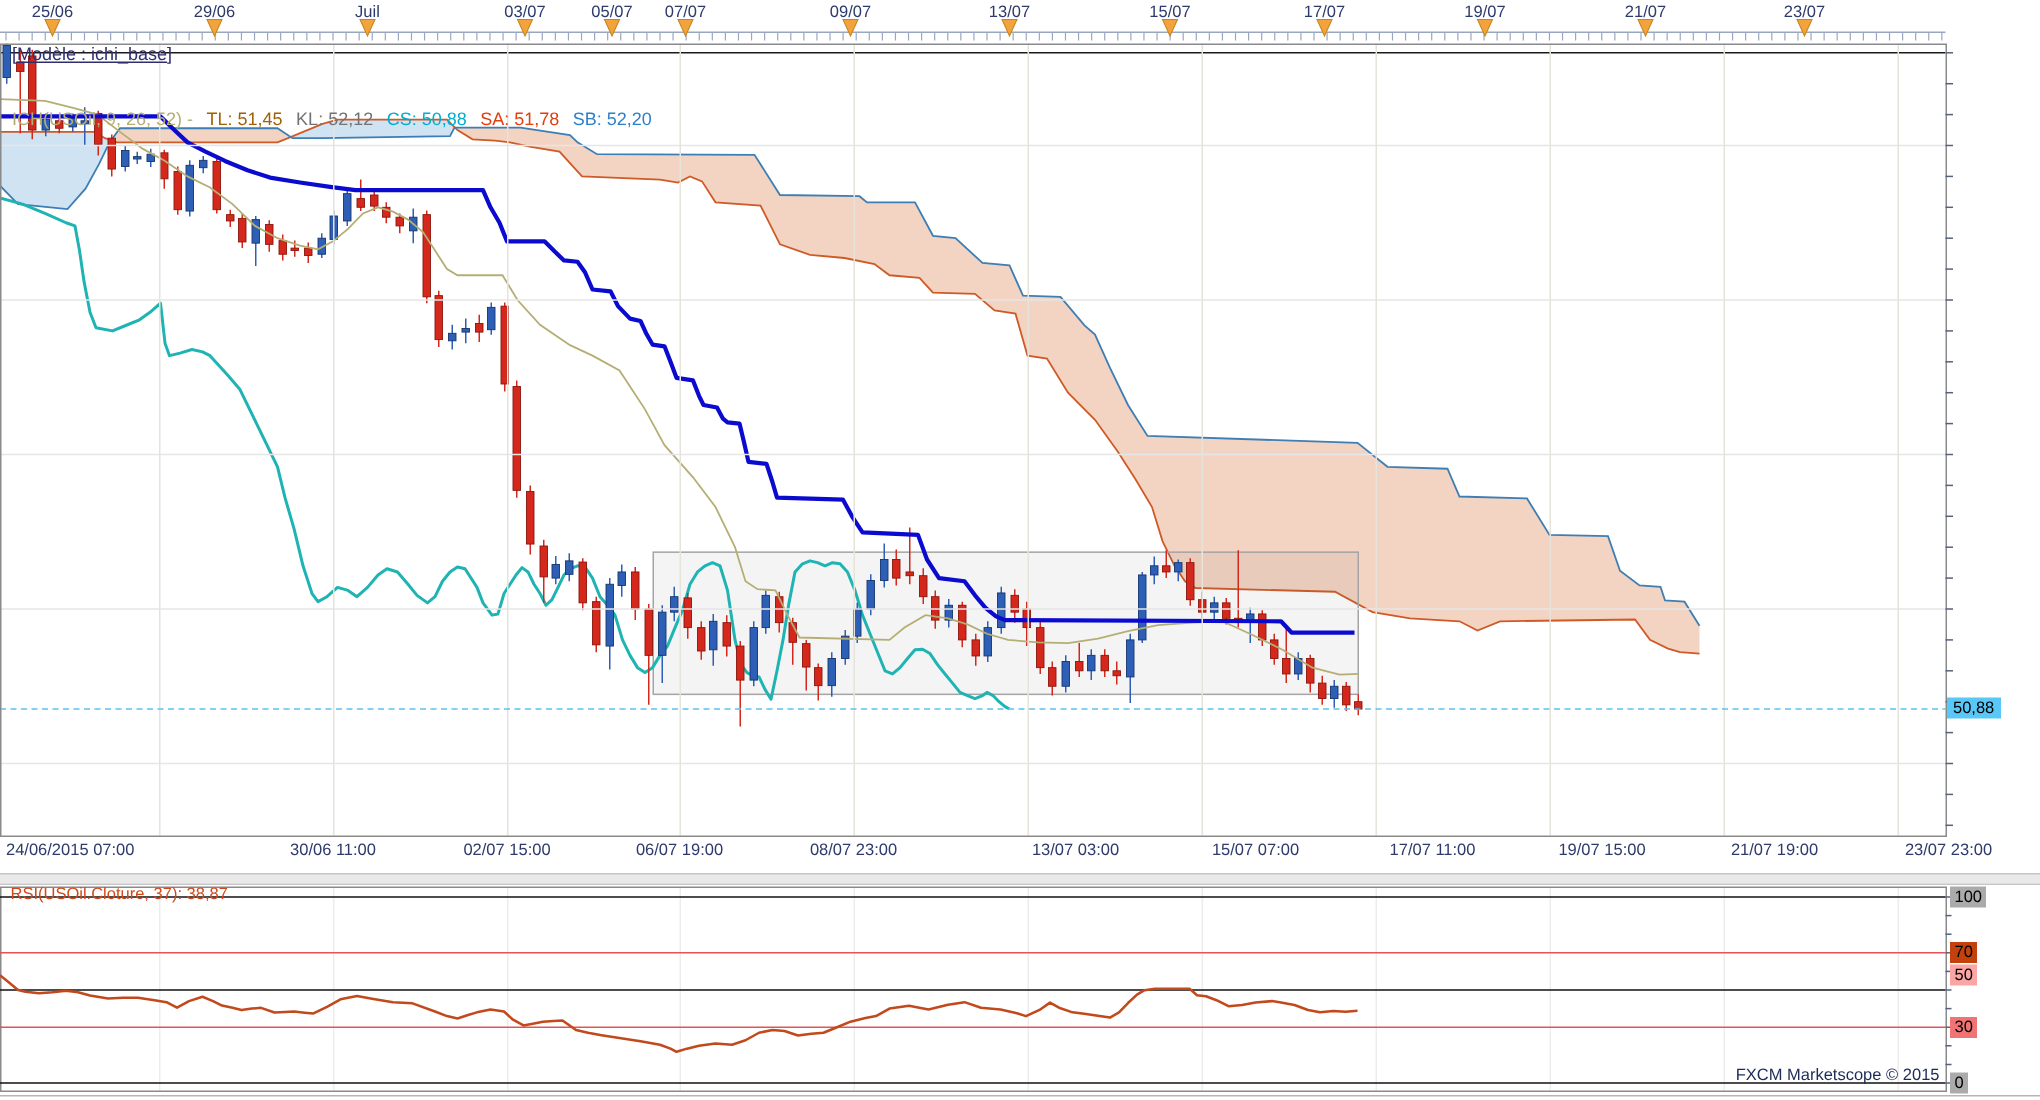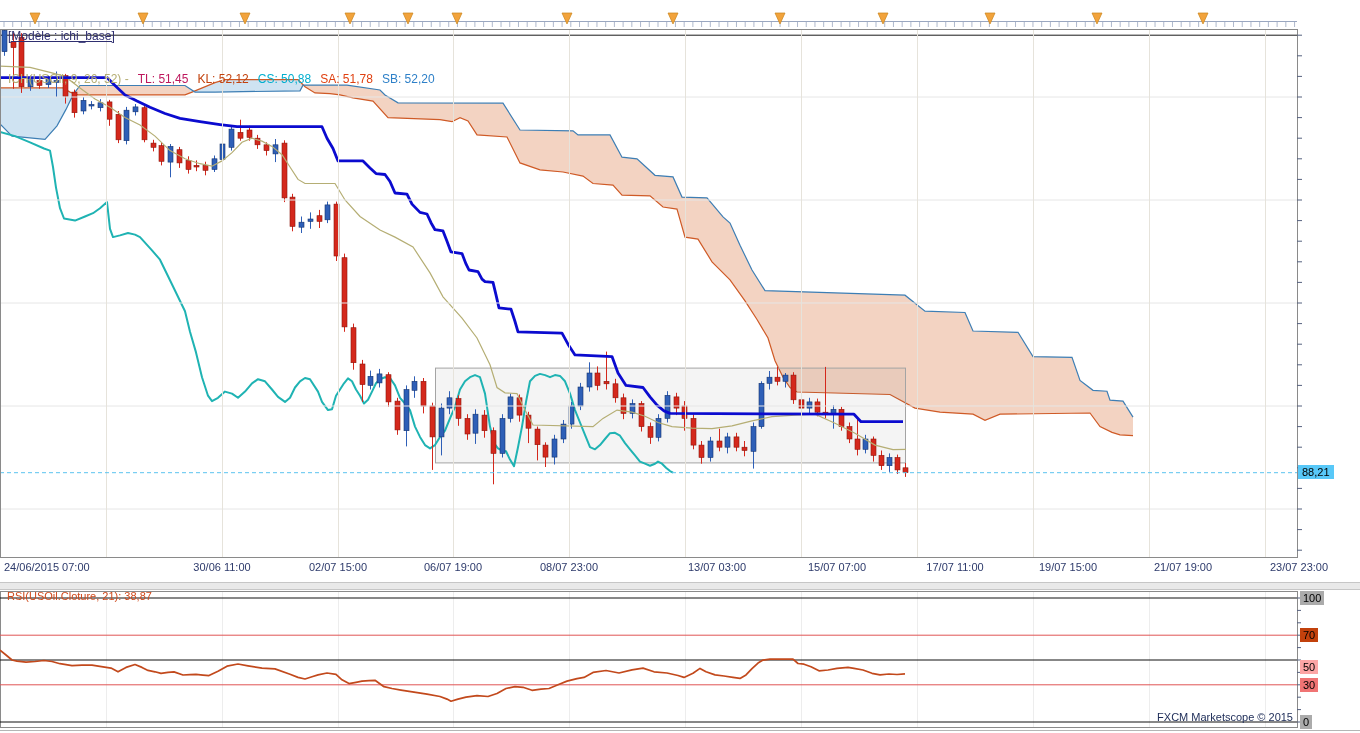--- a/index.html
+++ b/index.html
@@ -493,6 +493,21 @@
       <line x1="0" y1="730.5" x2="1360" y2="730.5" stroke="#b5b5b5" stroke-width="1"></line>
     </svg>
 
+  <div id="topLabels" class="ovl" style="left:0;top:0;width:1297px;height:28px;">
+      <span class="ovl axlab" style="left: 35px; top: 2px; transform: translateX(-50%);">25/06</span>
+      <span class="ovl axlab" style="left: 143px; top: 2px; transform: translateX(-50%);">29/06</span>
+      <span class="ovl axlab" style="left: 245px; top: 2px; transform: translateX(-50%);">Juil</span>
+      <span class="ovl axlab" style="left: 350px; top: 2px; transform: translateX(-50%);">03/07</span>
+      <span class="ovl axlab" style="left: 408px; top: 2px; transform: translateX(-50%);">05/07</span>
+      <span class="ovl axlab" style="left: 457px; top: 2px; transform: translateX(-50%);">07/07</span>
+      <span class="ovl axlab" style="left: 567px; top: 2px; transform: translateX(-50%);">09/07</span>
+      <span class="ovl axlab" style="left: 673px; top: 2px; transform: translateX(-50%);">13/07</span>
+      <span class="ovl axlab" style="left: 780px; top: 2px; transform: translateX(-50%);">15/07</span>
+      <span class="ovl axlab" style="left: 883px; top: 2px; transform: translateX(-50%);">17/07</span>
+      <span class="ovl axlab" style="left: 990px; top: 2px; transform: translateX(-50%);">19/07</span>
+      <span class="ovl axlab" style="left: 1097px; top: 2px; transform: translateX(-50%);">21/07</span>
+      <span class="ovl axlab" style="left: 1203px; top: 2px; transform: translateX(-50%);">23/07</span>
+    </div>
   <div id="priceLabels" class="ovl" style="left:1297px;top:29px;width:63px;height:528px;"></div>
   <div id="bottomLabels" class="ovl" style="left:0;top:558px;width:1360px;height:22px;">
       <span class="ovl axlab" style="left: 4px; top: 3px;">24/06/2015 07:00</span>

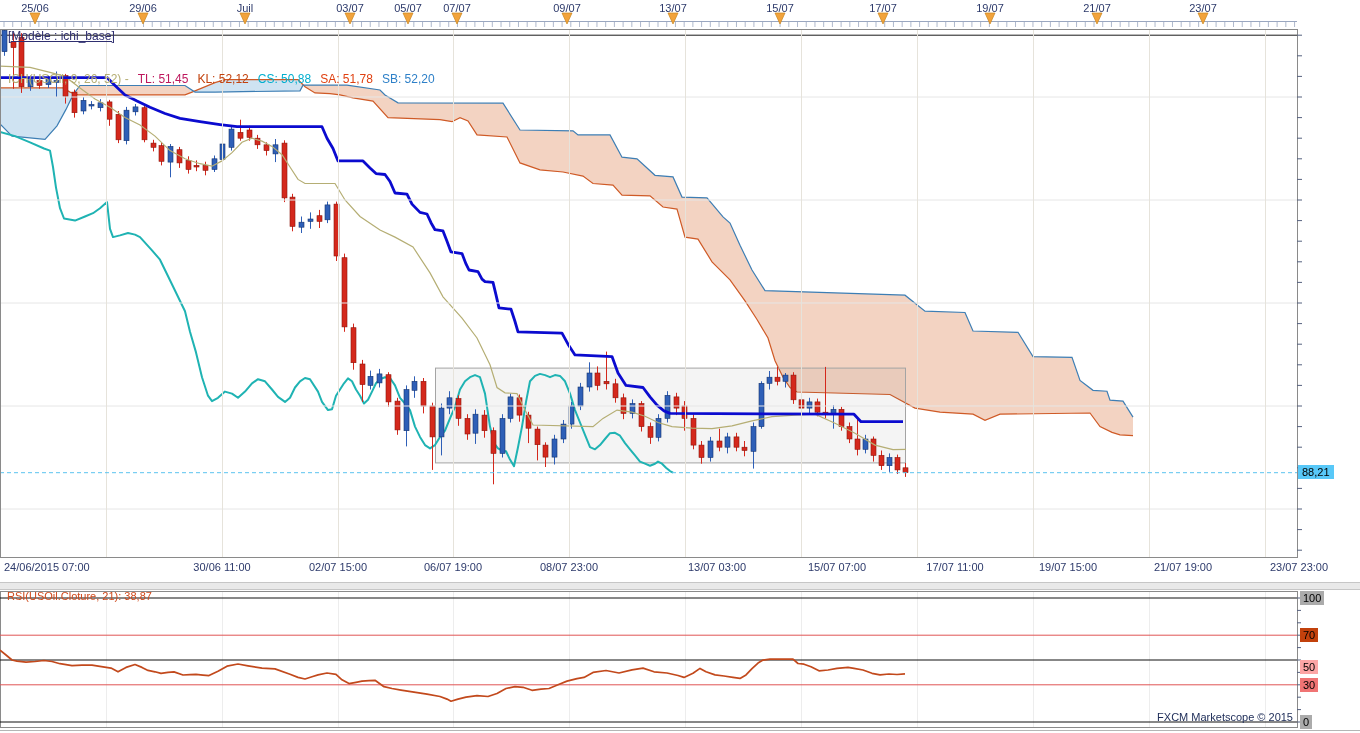--- a/index.html
+++ b/index.html
@@ -525,7 +525,7 @@
 
   <div class="ovl legend1">[Modèle : ichi_base]</div>
   <div class="ovl legend2">
-    <span style="color: rgb(181, 174, 116);">ICH(USOil, 9, 26, 52) -</span><span style="color: #be185d;">TL: 51,45</span><span style="color: #c2410c;">KL: 52,12</span><span style="color: rgb(0, 174, 206);">CS: 50,88</span><span style="color: rgb(224, 64, 16); margin-top: 28px;">SA: 51,78</span><span style="color: rgb(46, 128, 200);">SB: 52,20</span>
+    <span style="color: rgb(181, 174, 116);">ICH(USOil, 9, 26, 52) -</span><span style="color: #a16207;">TL: 51,45</span><span style="color: #c2410c;">KL: 52,12</span><span style="color: rgb(0, 174, 206);">CS: 50,88</span><span style="color: rgb(224, 64, 16); margin-top: 28px;">SA: 51,78</span><span style="color: rgb(46, 128, 200);">SB: 52,20</span>
   </div>
 
   <div id="priceTag" class="ovl tag" style="top: 464.7px; background: rgb(88, 200, 248);">88,21</div>

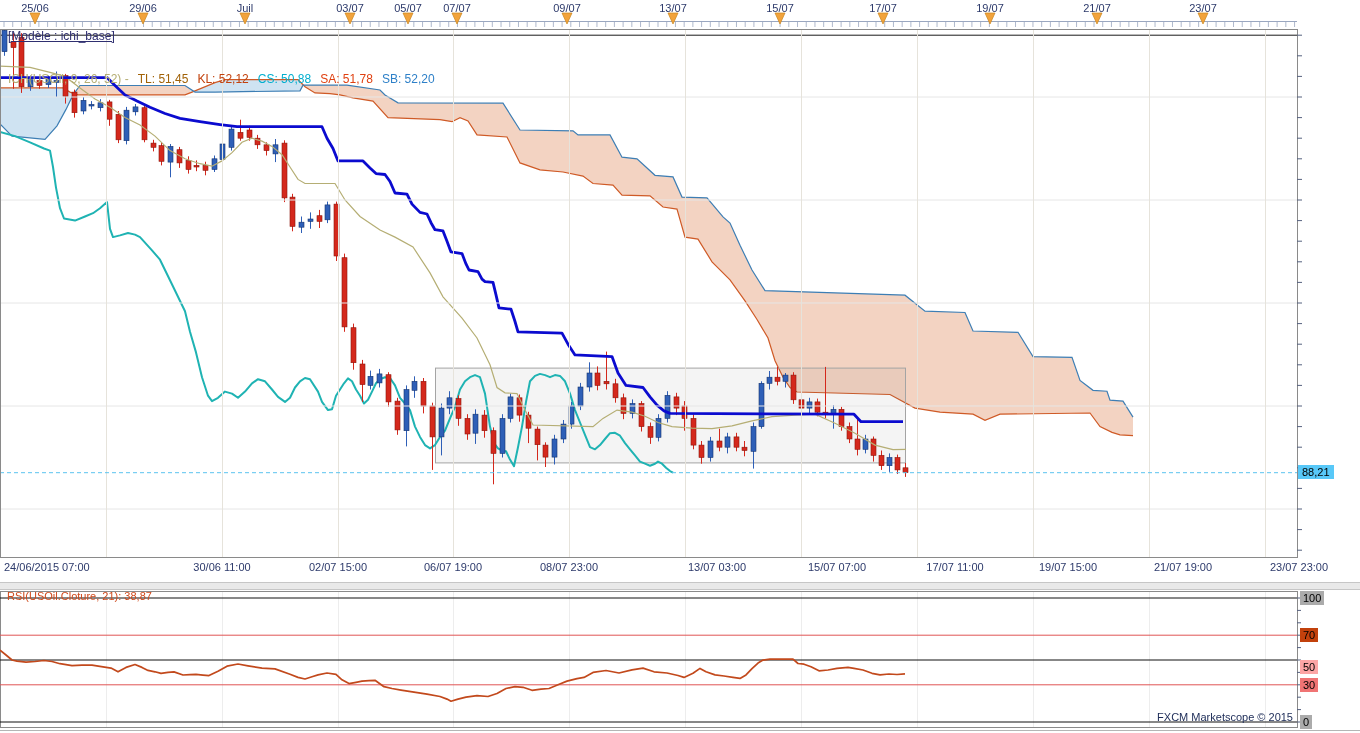--- a/index.html
+++ b/index.html
@@ -525,7 +525,7 @@
 
   <div class="ovl legend1">[Modèle : ichi_base]</div>
   <div class="ovl legend2">
-    <span style="color: rgb(181, 174, 116);">ICH(USOil, 9, 26, 52) -</span><span style="color: #a16207;">TL: 51,45</span><span style="color: #c2410c;">KL: 52,12</span><span style="color: rgb(0, 174, 206);">CS: 50,88</span><span style="color: rgb(224, 64, 16); margin-top: 28px;">SA: 51,78</span><span style="color: rgb(46, 128, 200);">SB: 52,20</span>
+    <span style="color: rgb(181, 174, 116);">ICH(USOil, 9, 26, 52) -</span><span style="color: #a16207;">TL: 51,45</span><span style="color: #737373;">KL: 52,12</span><span style="color: rgb(0, 174, 206);">CS: 50,88</span><span style="color: rgb(224, 64, 16); margin-top: 28px;">SA: 51,78</span><span style="color: rgb(46, 128, 200);">SB: 52,20</span>
   </div>
 
   <div id="priceTag" class="ovl tag" style="top: 464.7px; background: rgb(88, 200, 248);">88,21</div>

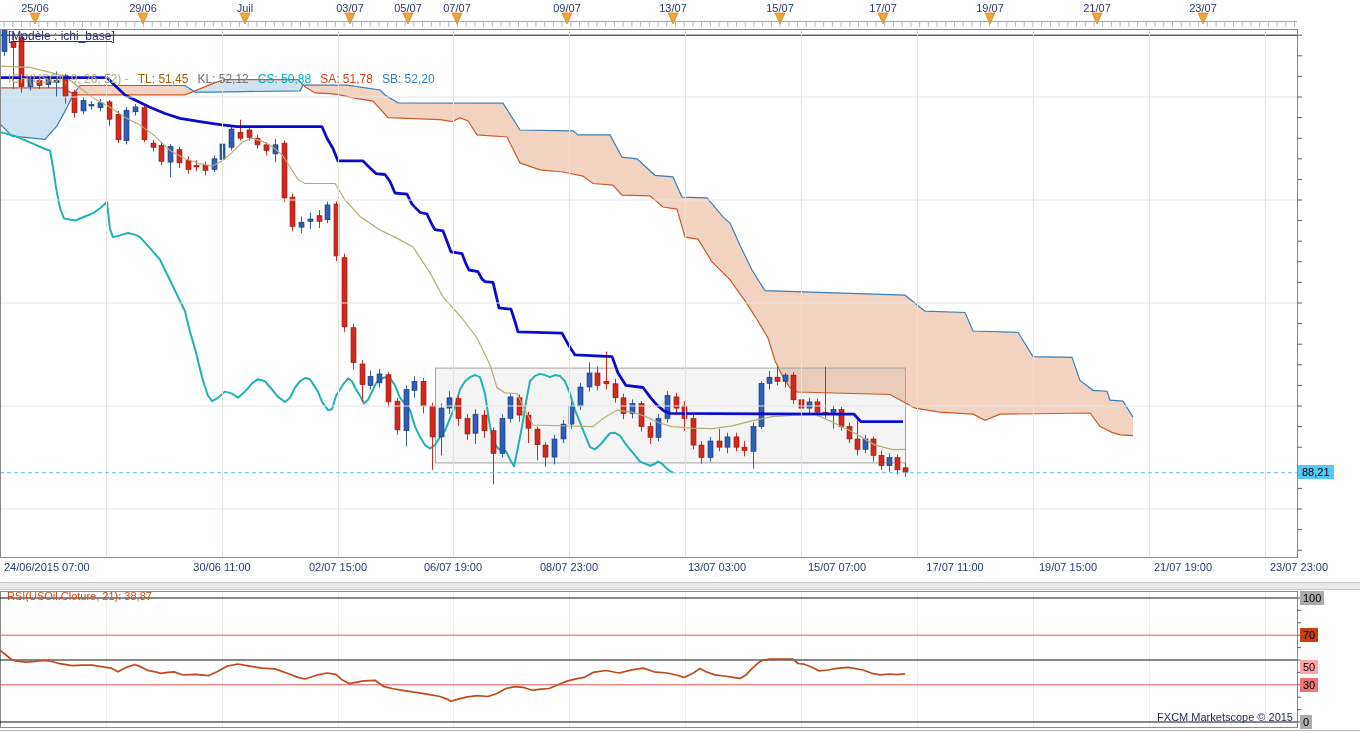--- a/index.html
+++ b/index.html
@@ -528,7 +528,7 @@
     <span style="color: rgb(181, 174, 116);">ICH(USOil, 9, 26, 52) -</span><span style="color: #a16207;">TL: 51,45</span><span style="color: #737373;">KL: 52,12</span><span style="color: rgb(0, 174, 206);">CS: 50,88</span><span style="color: rgb(224, 64, 16); margin-top: 28px;">SA: 51,78</span><span style="color: rgb(46, 128, 200);">SB: 52,20</span>
   </div>
 
-  <div id="priceTag" class="ovl tag" style="top: 464.7px; background: rgb(88, 200, 248);">88,21</div>
+  <div id="priceTag" class="ovl tag" style="top: 464.7px; background: rgb(88, 200, 248);">50,88</div>
 
   <div class="ovl rsilab">RSI(USOil.Cloture, 21): 38,87</div>
   <div id="rsiAxis">

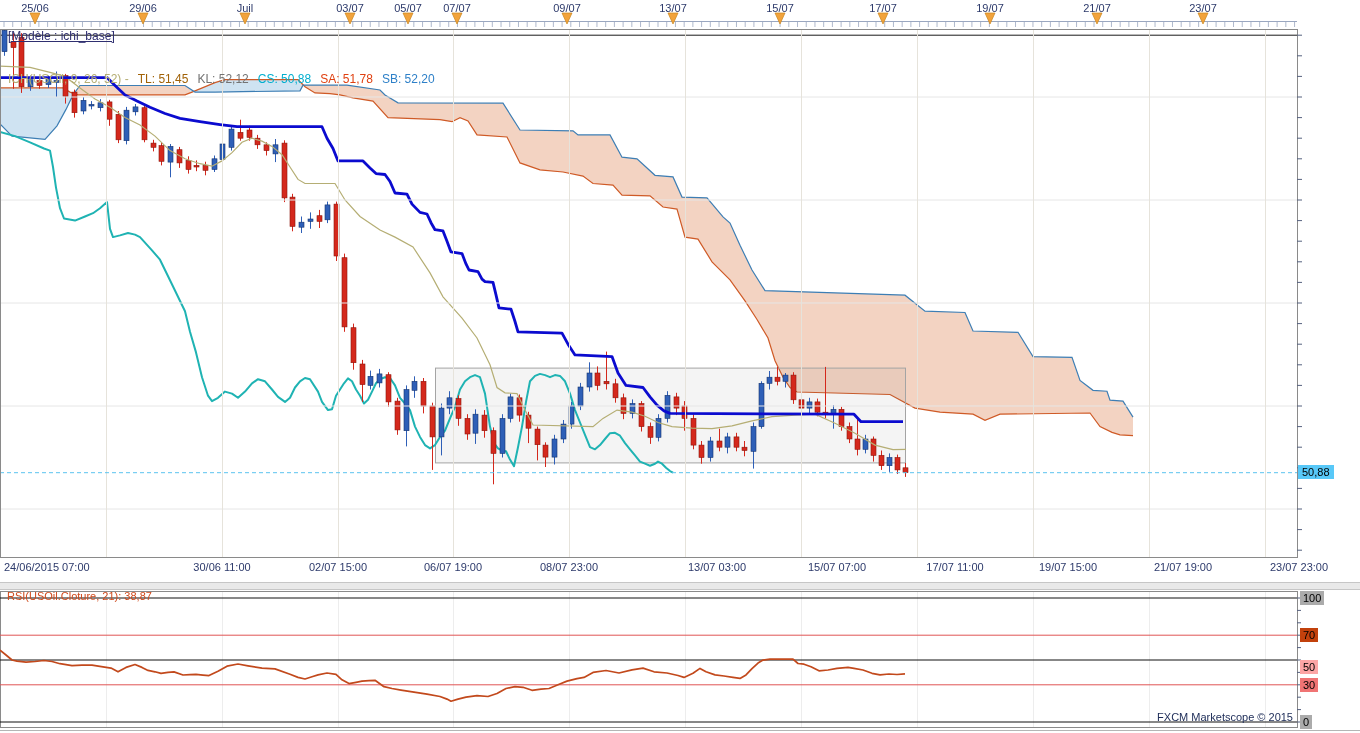--- a/index.html
+++ b/index.html
@@ -530,7 +530,7 @@
 
   <div id="priceTag" class="ovl tag" style="top: 464.7px; background: rgb(88, 200, 248);">50,88</div>
 
-  <div class="ovl rsilab">RSI(USOil.Cloture, 21): 38,87</div>
+  <div class="ovl rsilab">RSI(USOil.Cloture, 37): 38,87</div>
   <div id="rsiAxis">
     <span class="ovl rsiax" style="top: 591px; background: rgb(171, 171, 171);">100</span>
     <span class="ovl rsiax" style="top: 628.2px; background: #c2410c;">70</span>

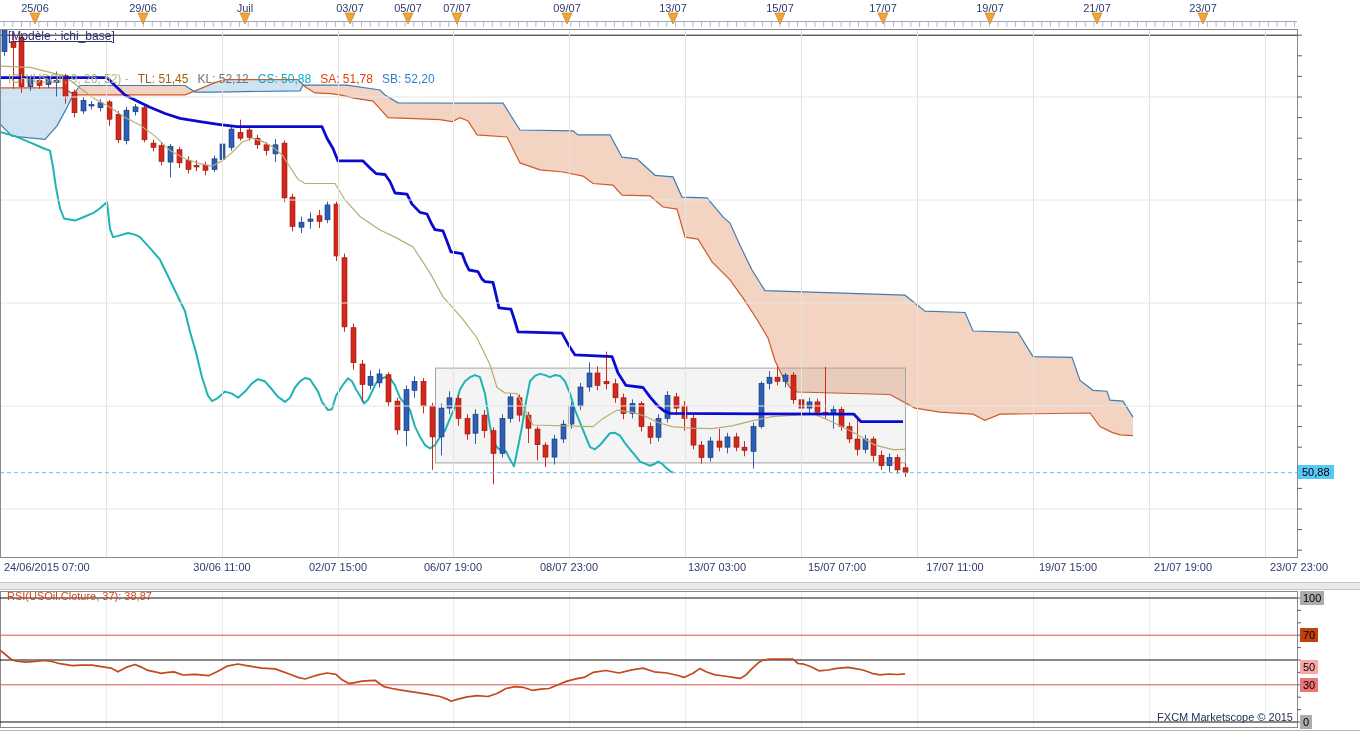--- a/index.html
+++ b/index.html
@@ -534,7 +534,7 @@
   <div id="rsiAxis">
     <span class="ovl rsiax" style="top: 591px; background: rgb(171, 171, 171);">100</span>
     <span class="ovl rsiax" style="top: 628.2px; background: #c2410c;">70</span>
-    <span class="ovl rsiax" style="top: 660px; background: #fca5a5;">50</span>
+    <span class="ovl rsiax" style="top: 643px; background: #fca5a5;">50</span>
     <span class="ovl rsiax" style="top: 677.8px; background: rgb(240, 116, 116); text-align: right;">30</span>
     <span class="ovl rsiax" style="top: 715px; background: rgb(171, 171, 171);">0</span>
   </div>

